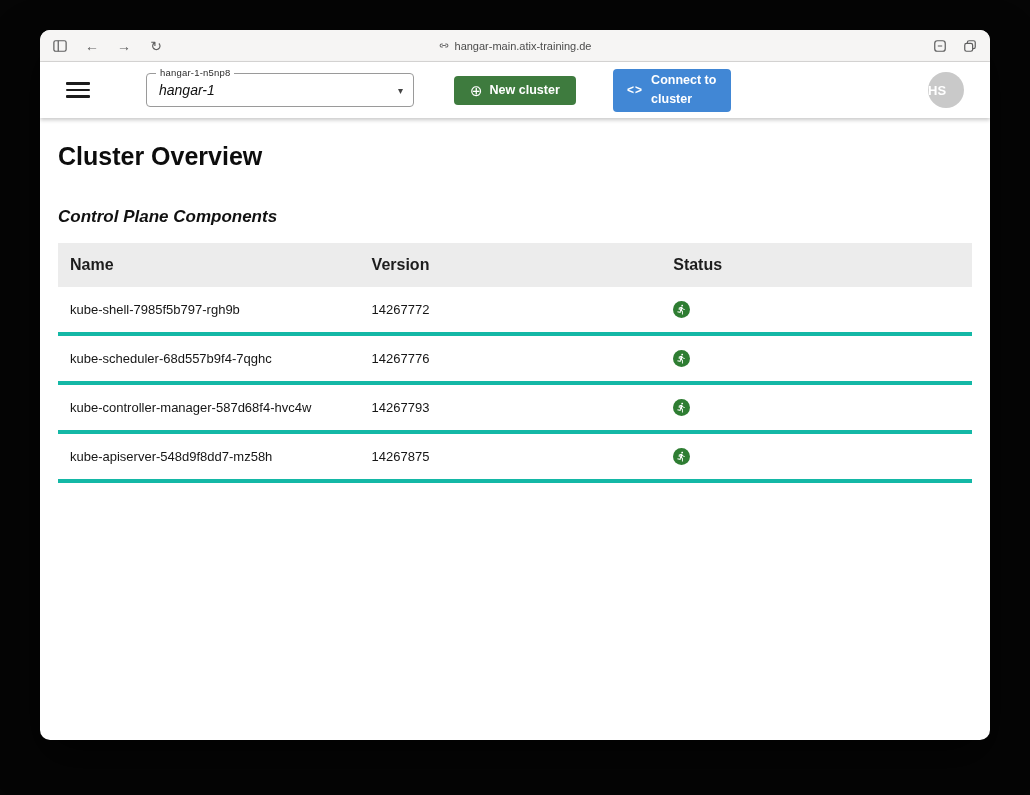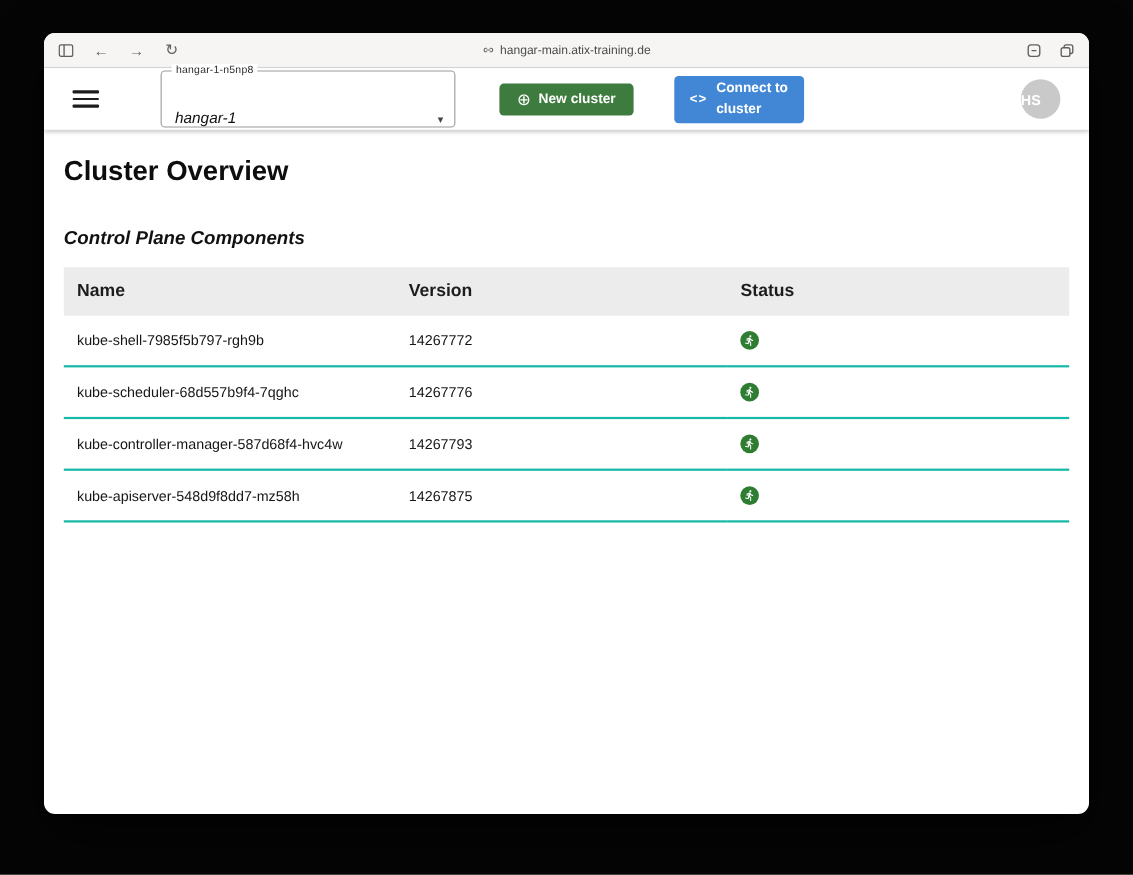--- a/index.html
+++ b/index.html
@@ -36,8 +36,8 @@
   .hamburger span { display:block; height:2.5px; background:#1c1c1c; border-radius:1px; }
 
   .cluster-select {
-    position:relative; width:268px; height:52px; border:1px solid #9a9a9a; border-radius:4px;
-    display:flex; align-items:flex-end; padding:0 10px 0 12px; cursor:pointer; background:#fff;
+    position:relative; width:268px; height:34px; border:1px solid #9a9a9a; border-radius:4px;
+    display:flex; align-items:center; padding:0 10px 0 12px; cursor:pointer; background:#fff;
   }
   .cluster-select .floating-label {
     position:absolute; top:-7px; left:9px; background:#fff; padding:0 4px;

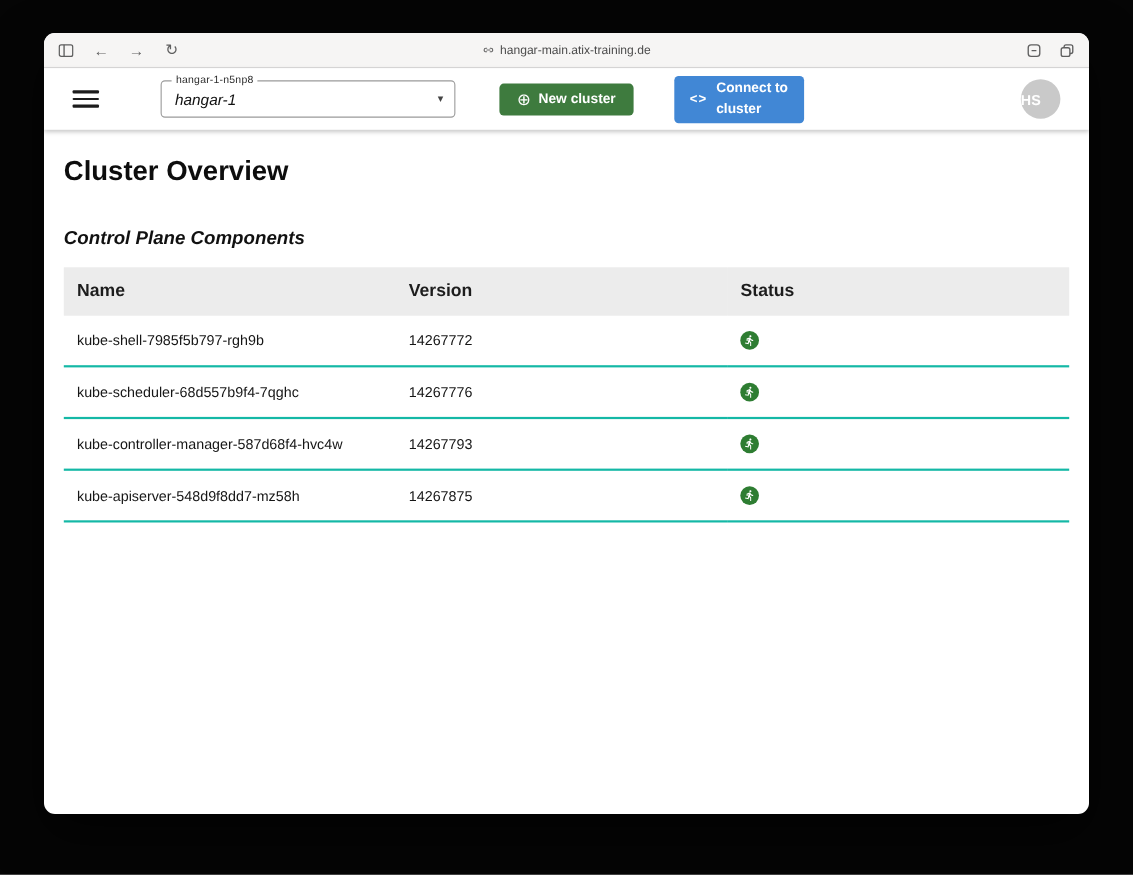--- a/index.html
+++ b/index.html
@@ -75,7 +75,7 @@
   table.components th:nth-child(2), table.components td:nth-child(2) { width:33%; }
   table.components th:nth-child(3), table.components td:nth-child(3) { width:34%; }
   table.components td {
-    font-size:13px; color:#161616; padding:14px 12px; border-bottom:2px solid #14b8a6;
+    font-size:13px; color:#161616; padding:14px 12px; border-bottom:4px solid #14b8a6;
   }
   .status-icon {
     width:17px; height:17px; border-radius:50%;

